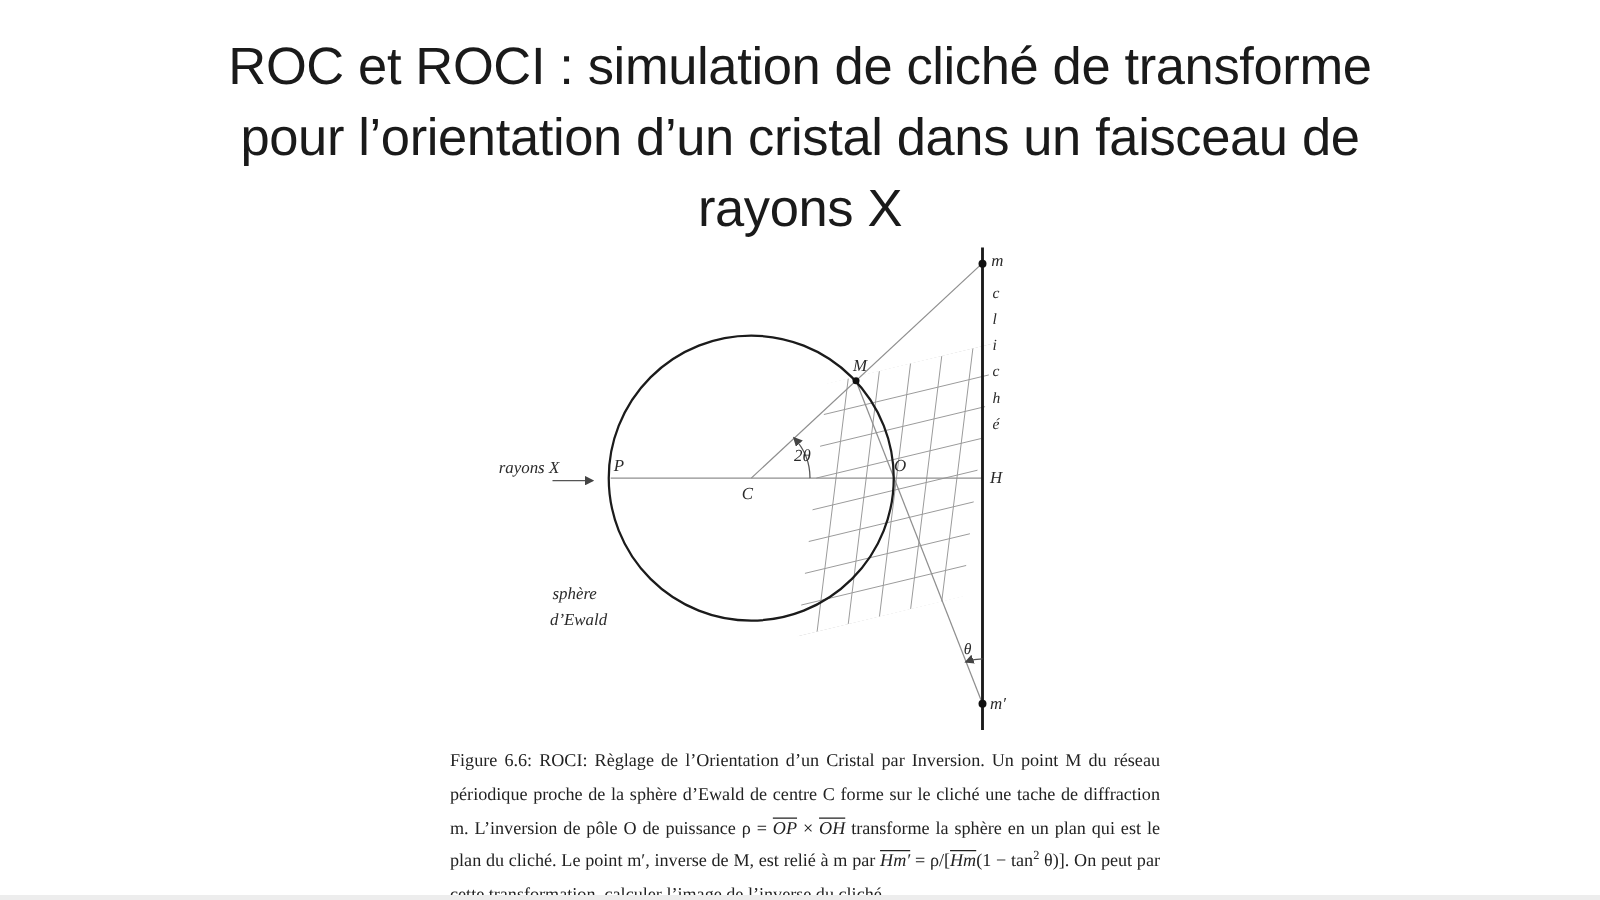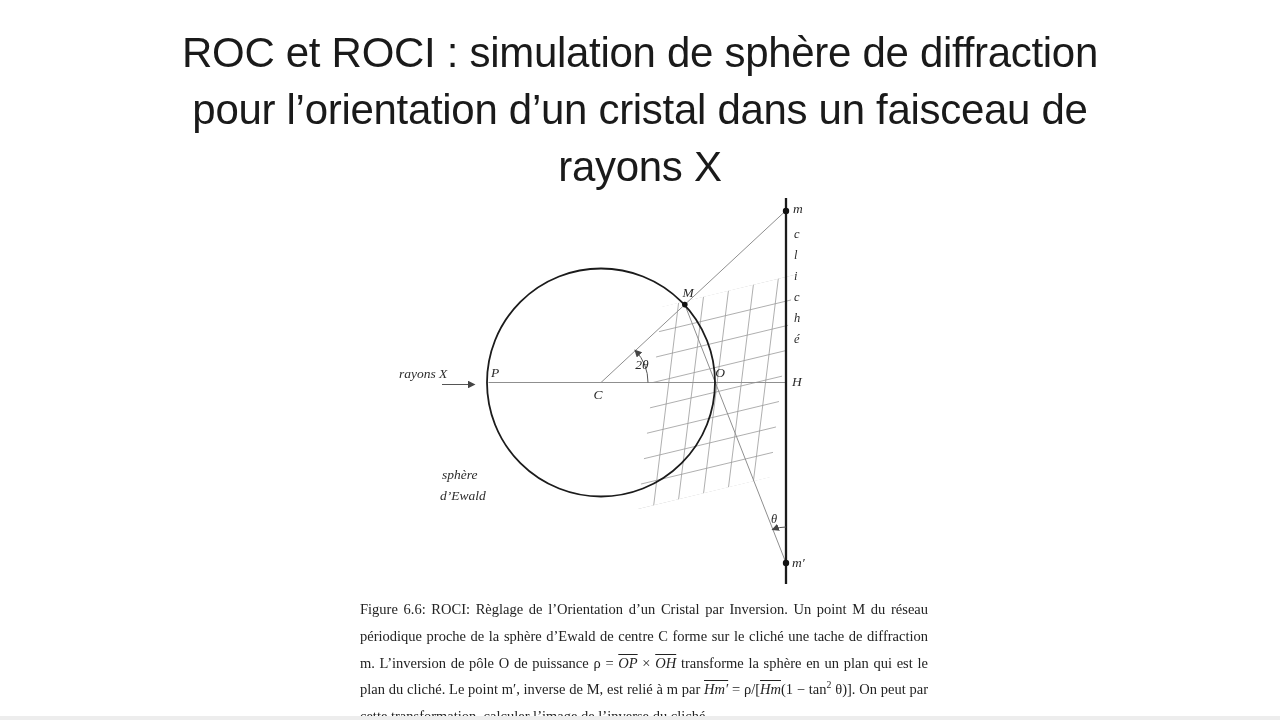--- a/index.html
+++ b/index.html
@@ -67,7 +67,7 @@
 
 <div class="slide">
 
-  <div class="title">ROC et ROCI : simulation de sphère de diffraction
+  <div class="title">ROC et ROCI : simulation de cliché de transforme
 pour l’orientation d’un cristal dans un faisceau de
 rayons X</div>
 

